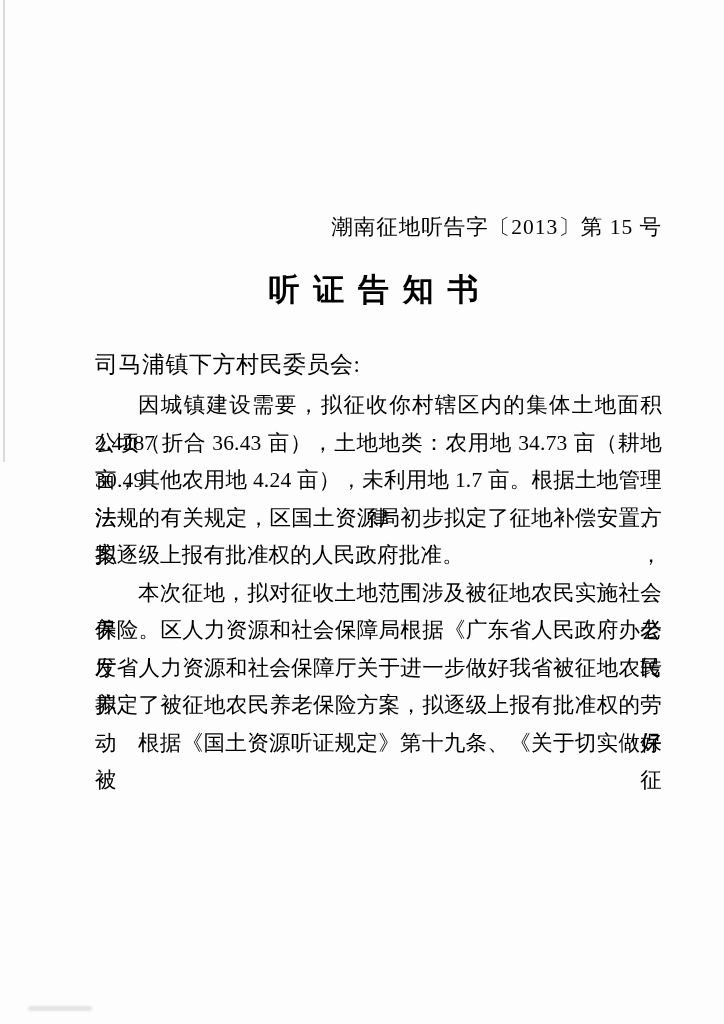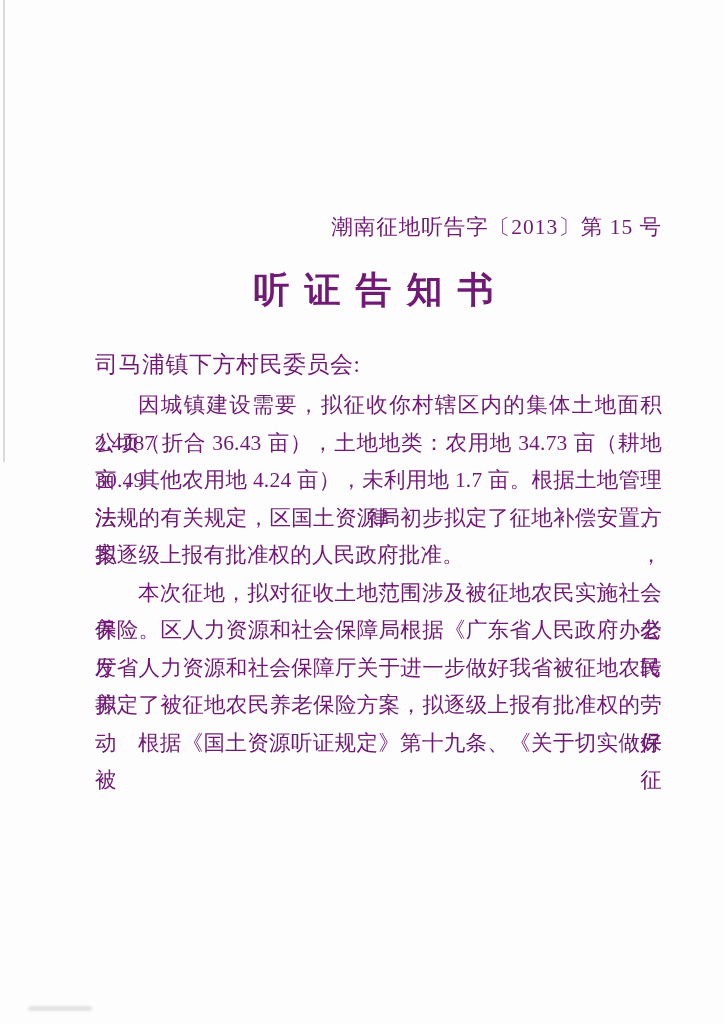--- a/index.html
+++ b/index.html
@@ -13,7 +13,7 @@
     height: 1024px;
     background: #fdfdfd;
     font-family: "Liberation Serif", "DejaVu Serif", serif;
-    color: #701a75;
+    color: #000000;
     overflow: hidden;
     margin: 0 auto;
   }

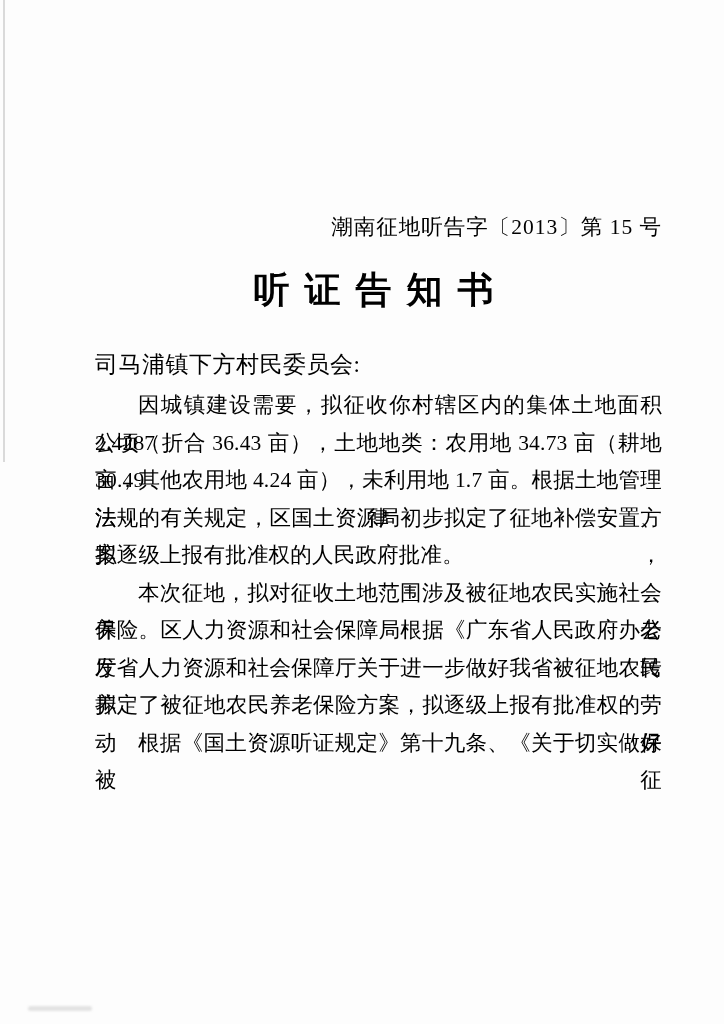--- a/index.html
+++ b/index.html
@@ -51,7 +51,7 @@
     left: 0;
     right: 10px;
     text-align: center;
-    font-size: 36px;
+    font-size: 31px;
     font-weight: 600;
     letter-spacing: 3px;
     line-height: 42px;

